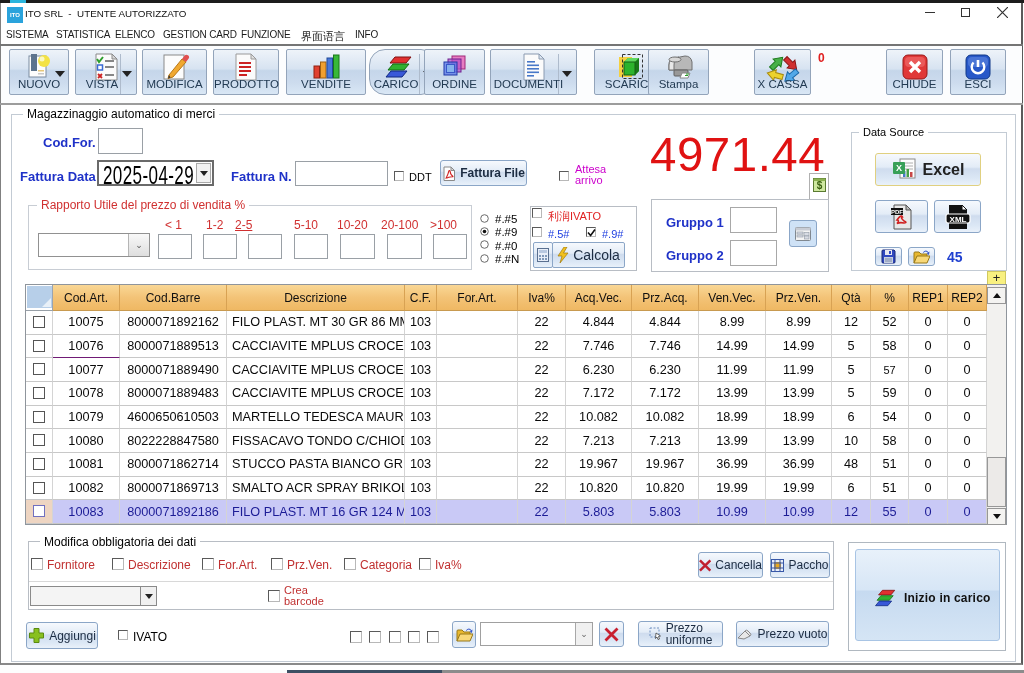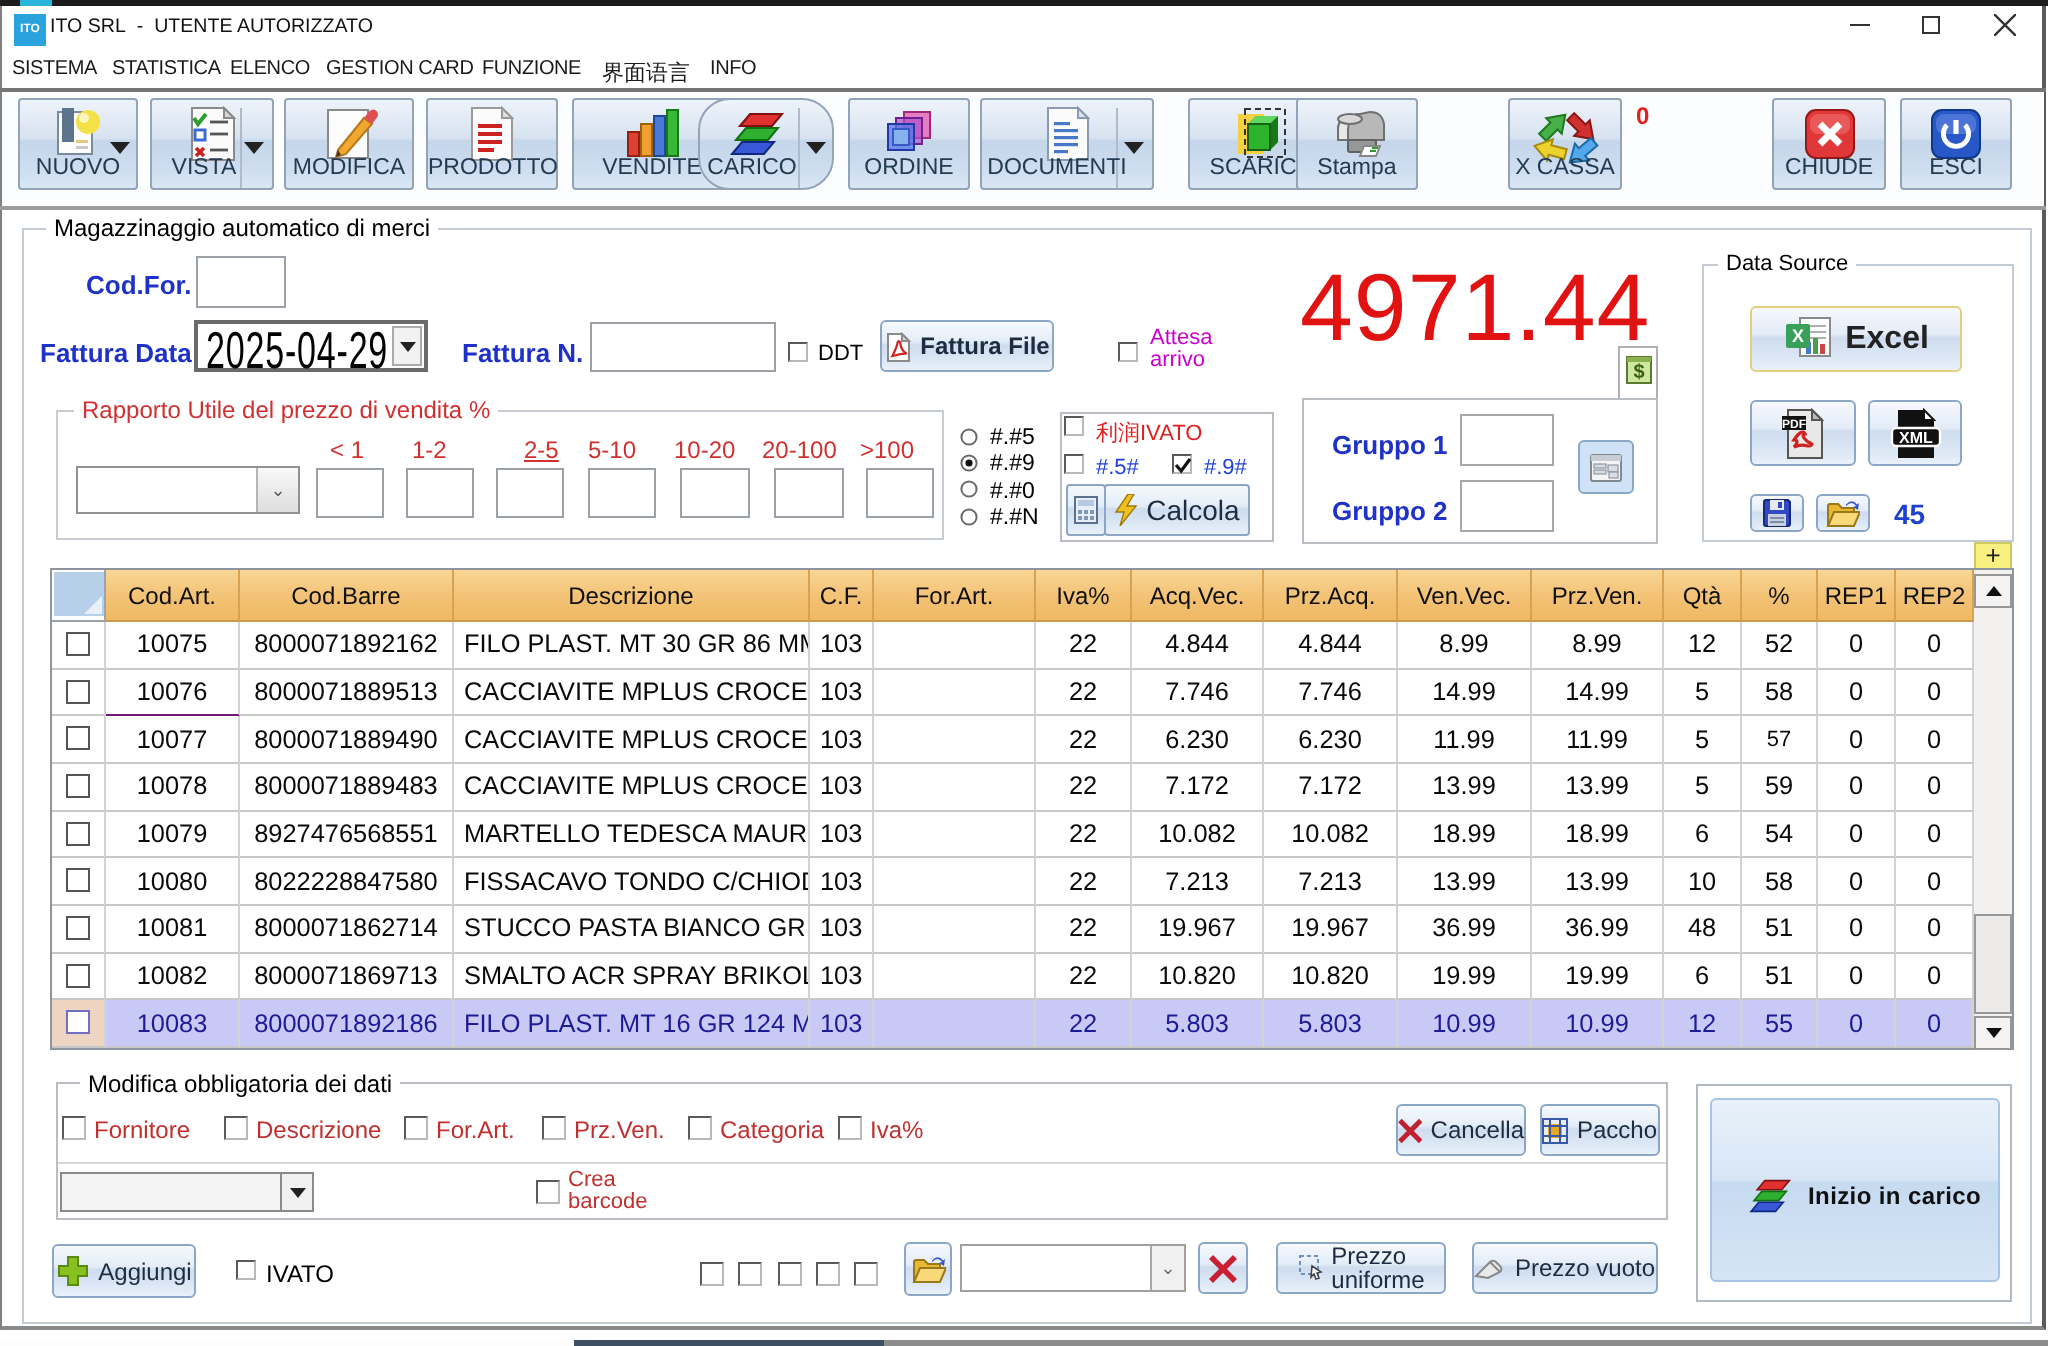--- a/index.html
+++ b/index.html
@@ -128,7 +128,7 @@
  <div class="lb">VENDITE</div>
 </div>
 
-<div class="tbtn" style="left:349px;width:68px;border-radius:16px;">
+<div class="tbtn" style="left:369px;width:68px;border-radius:16px;">
  <div class="ic" style="left:-8px;">
         <svg width="34" height="28" viewBox="0 0 34 28">
   <path d="M8 10 l5-6 h16 l-5 6 z" fill="#e03030" stroke="#801010"></path>

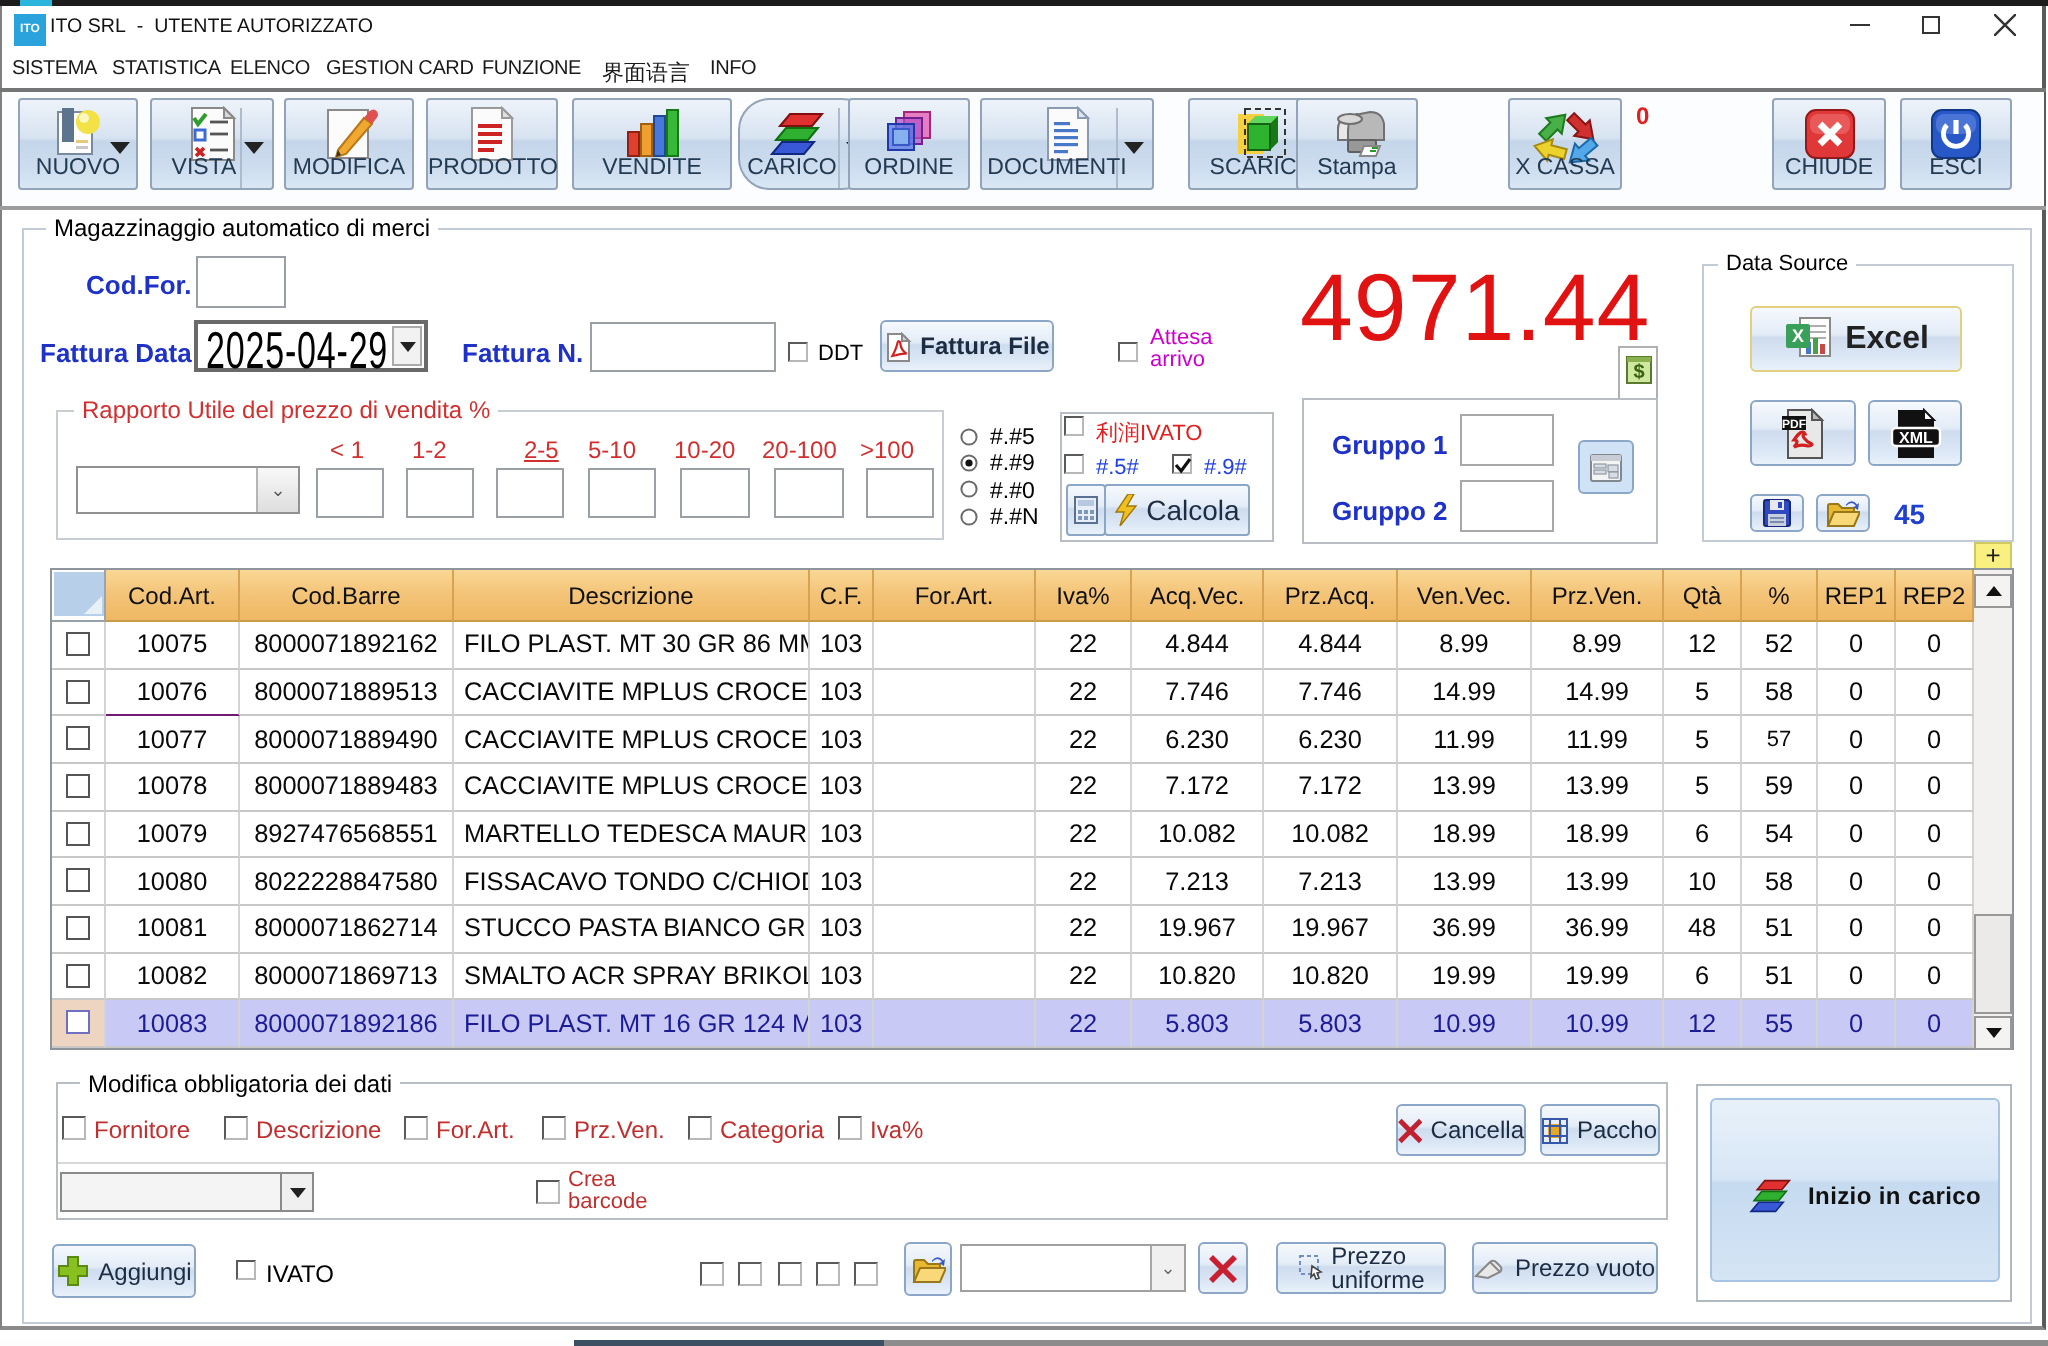--- a/index.html
+++ b/index.html
@@ -288,7 +288,7 @@
 </div>
 <div class="rlab" style="left:165px;top:218px;">&lt; 1</div>
 <div class="rlab" style="left:206px;top:218px;">1-2</div>
-<div class="rlab" style="left:262px;top:218px;text-decoration:underline;">2-5</div>
+<div class="rlab" style="left:235px;top:218px;text-decoration:underline;">2-5</div>
 <div class="rlab" style="left:294px;top:218px;">5-10</div>
 <div class="rlab" style="left:337px;top:218px;">10-20</div>
 <div class="rlab" style="left:381px;top:218px;">20-100</div>

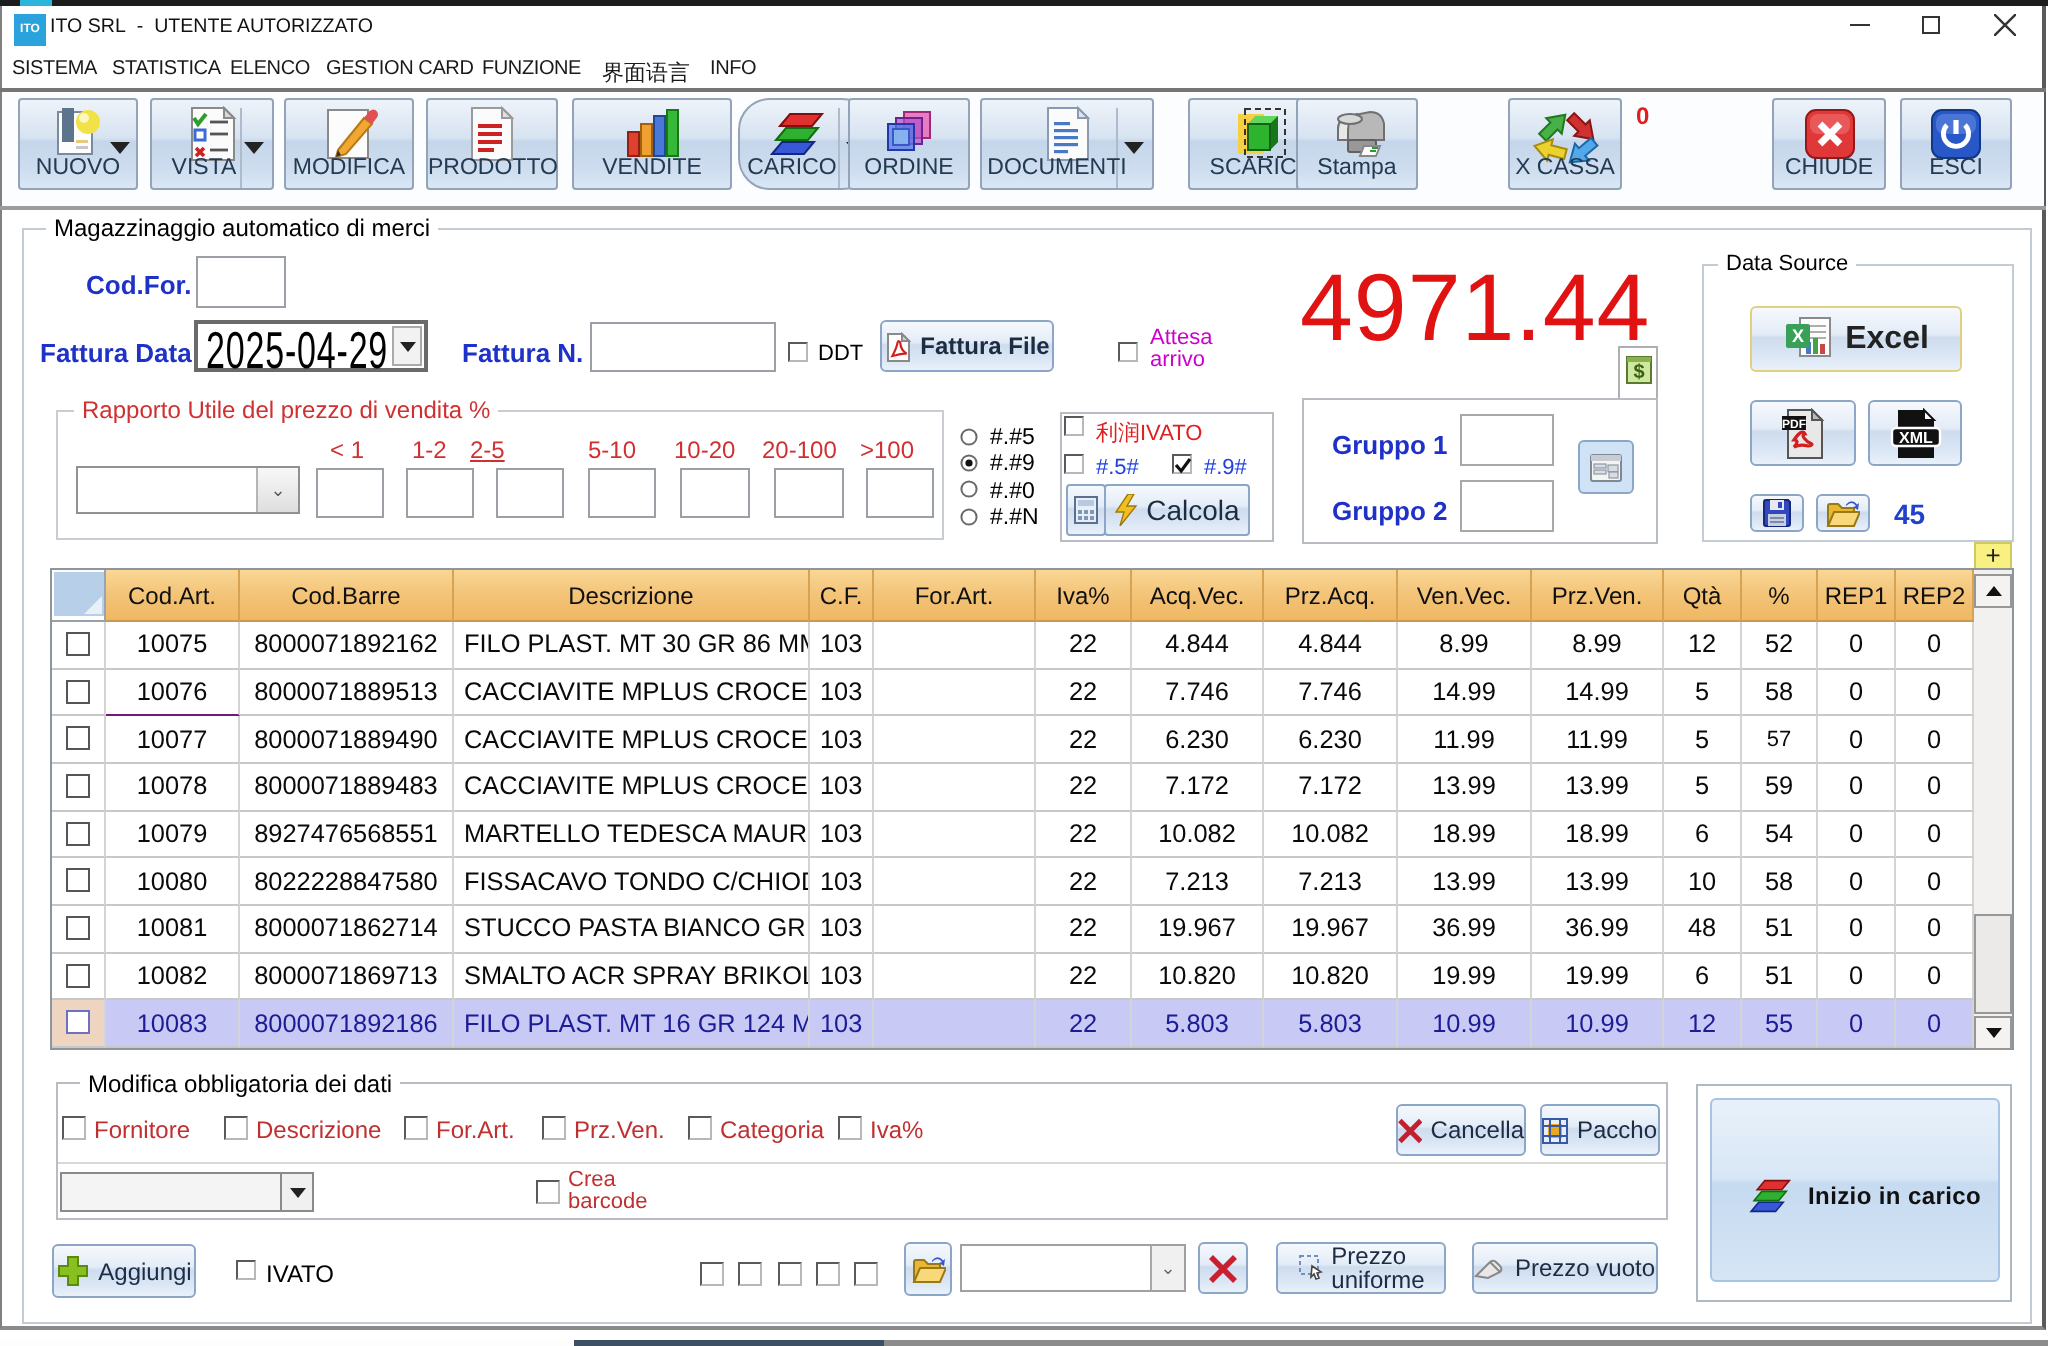--- a/index.html
+++ b/index.html
@@ -517,7 +517,7 @@
 <div class="abs" style="left:26px;top:405.68px;width:27px;height:23.67px;background:#ffffff;border-right:1px solid #d4d4d4;border-bottom:1px solid #c8c8c8;"></div>
 <div class="abs" style="left:33px;top:410.68px;width:12px;height:12px;background:#fff;border:1px solid #555;"></div>
 <div class="abs" style="left:53px;top:405.68px;width:67px;height:23.67px;background:#ffffff;border-right:1px solid #d4d4d4;border-bottom:1px solid #c8c8c8;display:flex;align-items:center;justify-content:center;padding:0 2px;font-size:12.7px;color:#0a0a0a;overflow:hidden;white-space:nowrap;">10079</div>
-<div class="abs" style="left:120px;top:405.68px;width:107px;height:23.67px;background:#ffffff;border-right:1px solid #d4d4d4;border-bottom:1px solid #c8c8c8;display:flex;align-items:center;justify-content:center;padding:0 2px;font-size:12.7px;color:#0a0a0a;overflow:hidden;white-space:nowrap;">8927476568551</div>
+<div class="abs" style="left:120px;top:405.68px;width:107px;height:23.67px;background:#ffffff;border-right:1px solid #d4d4d4;border-bottom:1px solid #c8c8c8;display:flex;align-items:center;justify-content:center;padding:0 2px;font-size:12.7px;color:#0a0a0a;overflow:hidden;white-space:nowrap;">4600650610503</div>
 <div class="abs" style="left:227px;top:405.68px;width:178px;height:23.67px;background:#ffffff;border-right:1px solid #d4d4d4;border-bottom:1px solid #c8c8c8;display:flex;align-items:center;justify-content:flex-start;padding:0 0 0 5px;font-size:12.7px;color:#0a0a0a;overflow:hidden;white-space:nowrap;">MARTELLO TEDESCA MAURER</div>
 <div class="abs" style="left:405px;top:405.68px;width:32px;height:23.67px;background:#ffffff;border-right:1px solid #d4d4d4;border-bottom:1px solid #c8c8c8;display:flex;align-items:center;justify-content:flex-start;padding:0 0 0 5px;font-size:12.7px;color:#0a0a0a;overflow:hidden;white-space:nowrap;">103</div>
 <div class="abs" style="left:437px;top:405.68px;width:81px;height:23.67px;background:#ffffff;border-right:1px solid #d4d4d4;border-bottom:1px solid #c8c8c8;display:flex;align-items:center;justify-content:center;padding:0 2px;font-size:12.7px;color:#0a0a0a;overflow:hidden;white-space:nowrap;"></div>

